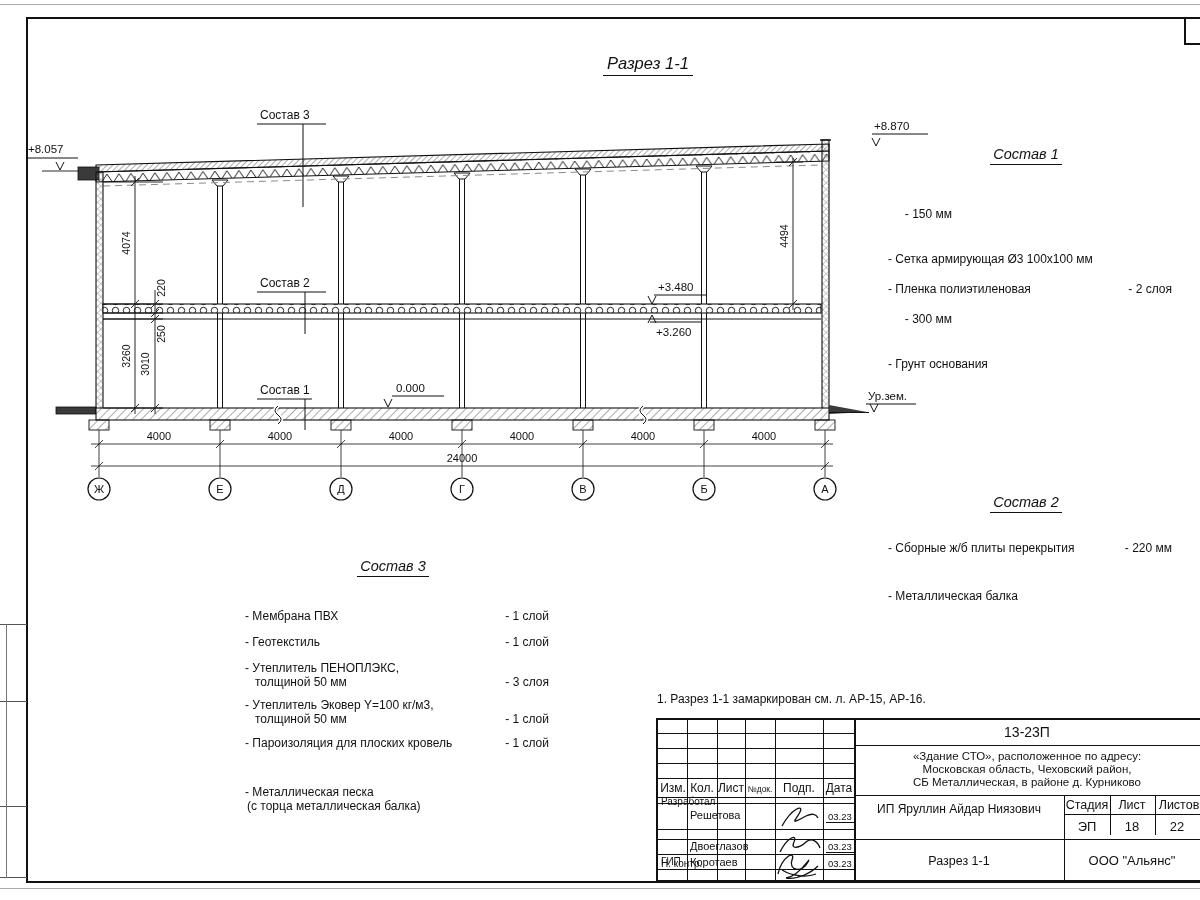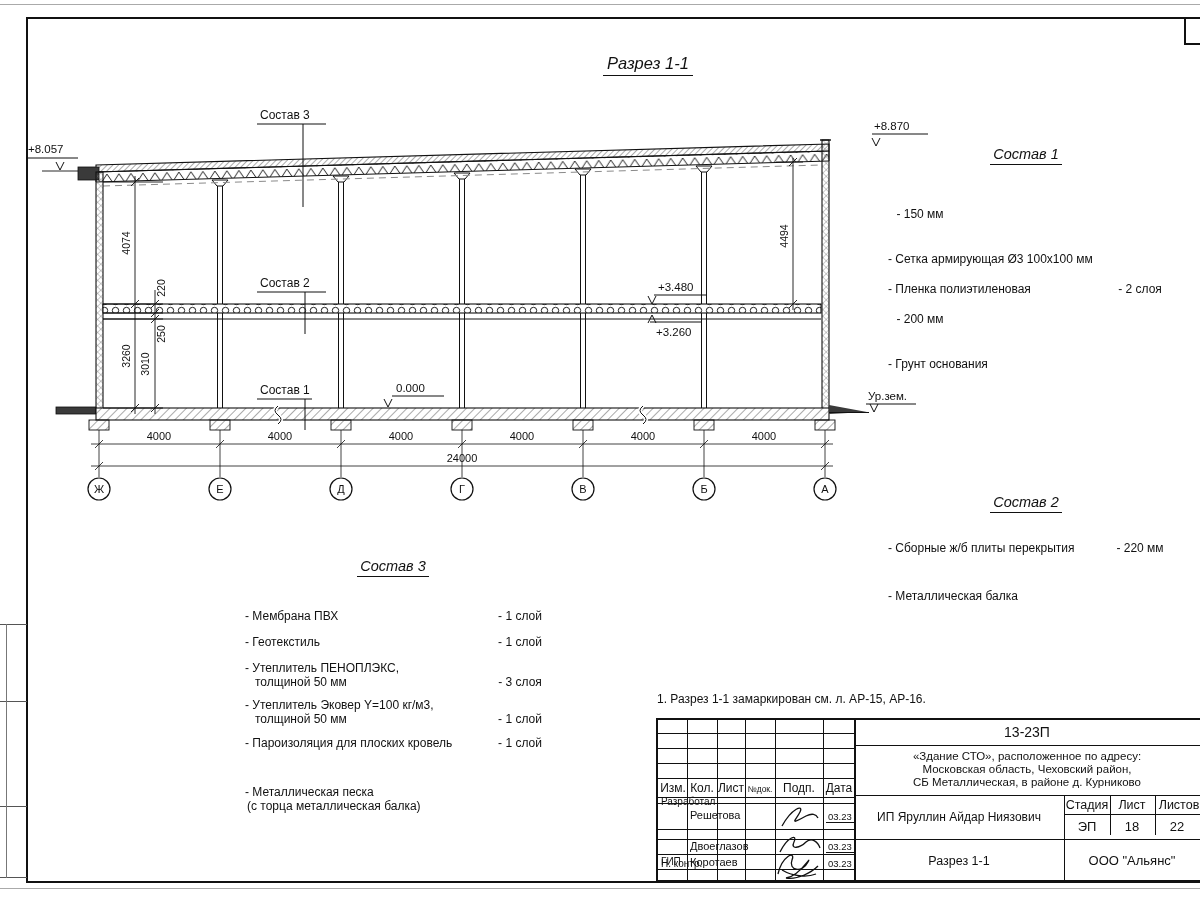--- a/index.html
+++ b/index.html
@@ -19,7 +19,7 @@
   .row{position:absolute;left:0;right:0;display:flex;align-items:flex-end;font-size:12px;line-height:14px;padding-left:8px}
   .nm{flex:1}
   .l2{padding-left:10px}
-  .vl{flex:none;text-align:center}
+  .vl{flex:none;text-align:right}
   .tb{position:absolute;left:656px;top:718px;width:546px;height:164px;border:2px solid #111;box-sizing:border-box}
   .tb .v{position:absolute;top:0;bottom:0;width:1px;background:#111}
   .tb .h{position:absolute;height:1px;background:#111}

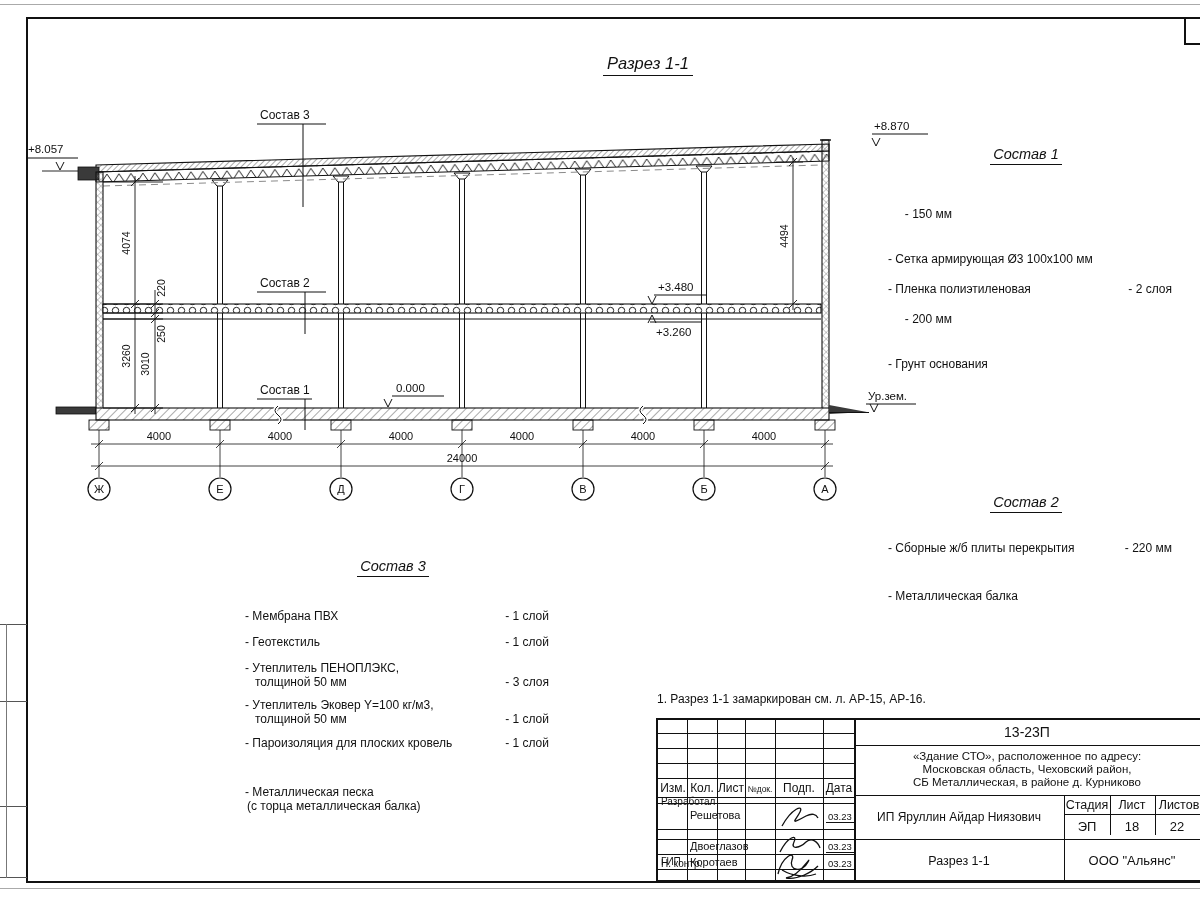--- a/index.html
+++ b/index.html
@@ -246,7 +246,7 @@
     <div class="vl" style="width:64px">- 2 слоя</div>
   </div>
   <div class="row" style="top:167px">
-    <div class="vl" style="width:64px">- 200 мм</div>
+    <div class="vl" style="width:64px">- 300 мм</div>
   </div>
   <div class="row" style="top:212px">
     <div class="nm">

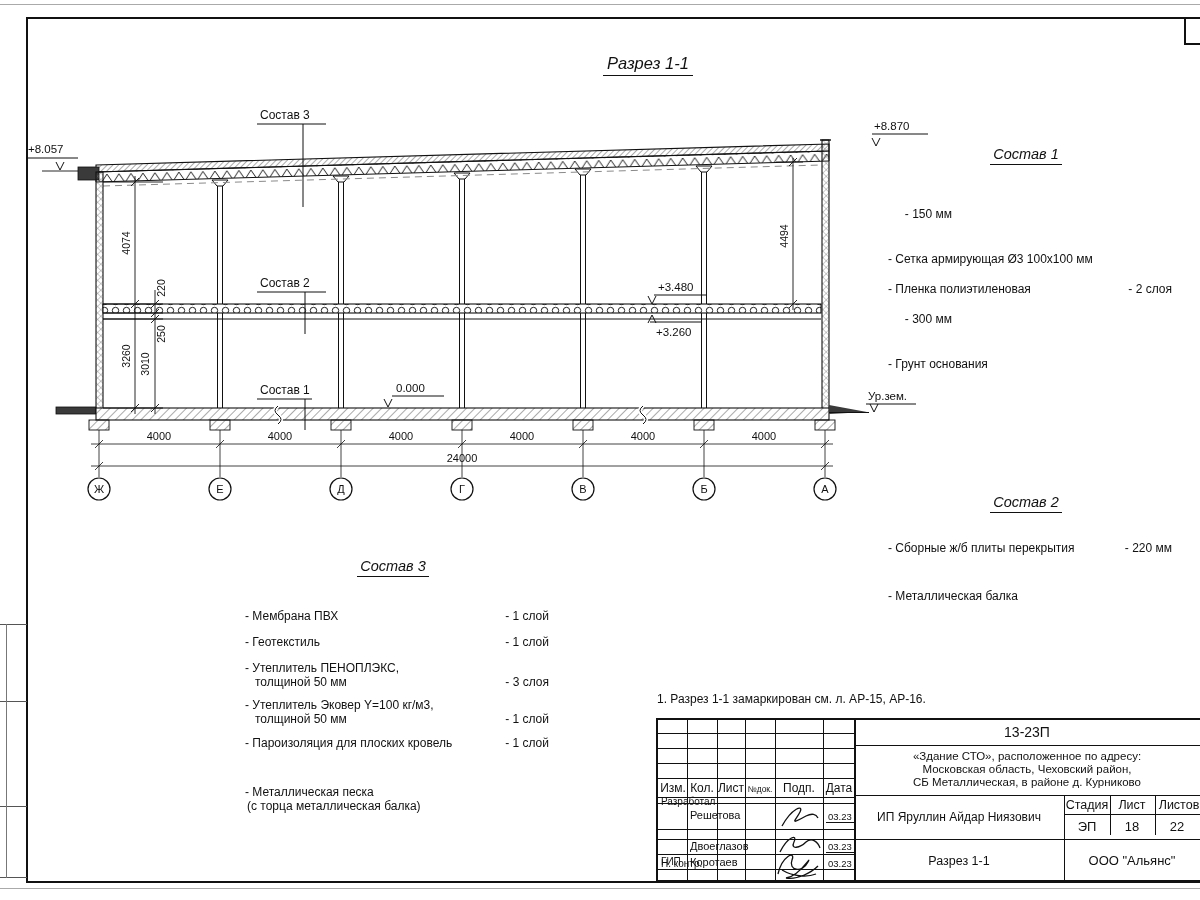--- a/index.html
+++ b/index.html
@@ -376,7 +376,7 @@
   <div class="cell ctr" style="left:369px;top:30px;font-size:11.5px">«Здание СТО», расположенное по адресу:</div>
   <div class="cell ctr" style="left:369px;top:43px;font-size:11.5px">Московская область, Чеховский район,</div>
   <div class="cell ctr" style="left:369px;top:56px;font-size:11.5px">СБ Металлическая, в районе д. Курниково</div>
-  <div class="cell ctr" style="left:301px;top:90px;font-size:12px">ИП Яруллин Айдар Ниязович</div>
+  <div class="cell ctr" style="left:301px;top:82px;font-size:12px">ИП Яруллин Айдар Ниязович</div>
   <div class="cell ctr" style="left:429px;top:78px;font-size:12.5px">Стадия</div>
   <div class="cell ctr" style="left:474px;top:78px;font-size:12.5px">Лист</div>
   <div class="cell ctr" style="left:521px;top:78px;font-size:12.5px">Листов</div>

